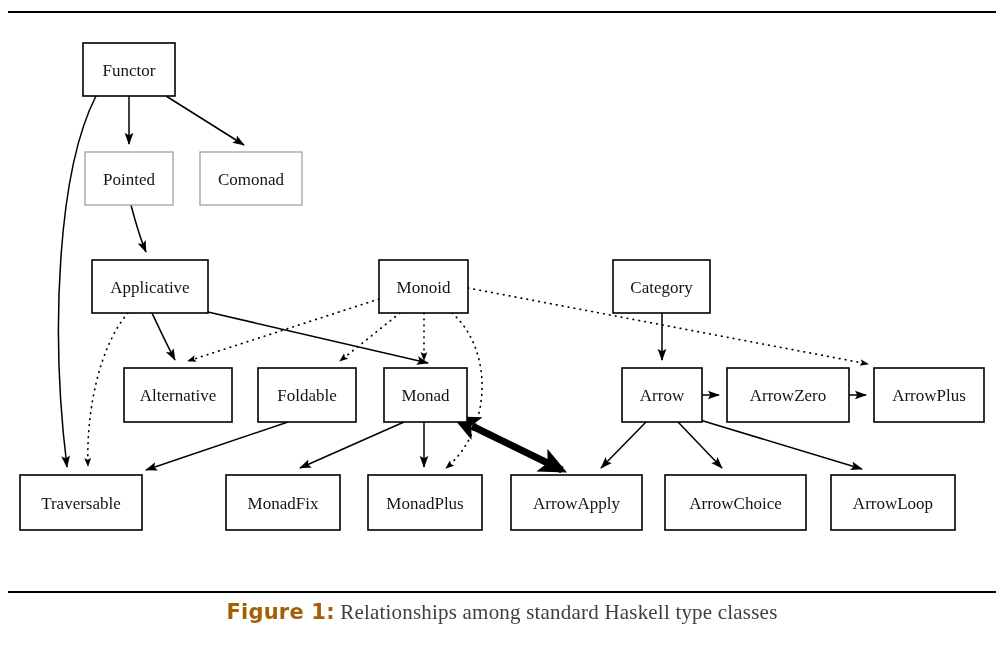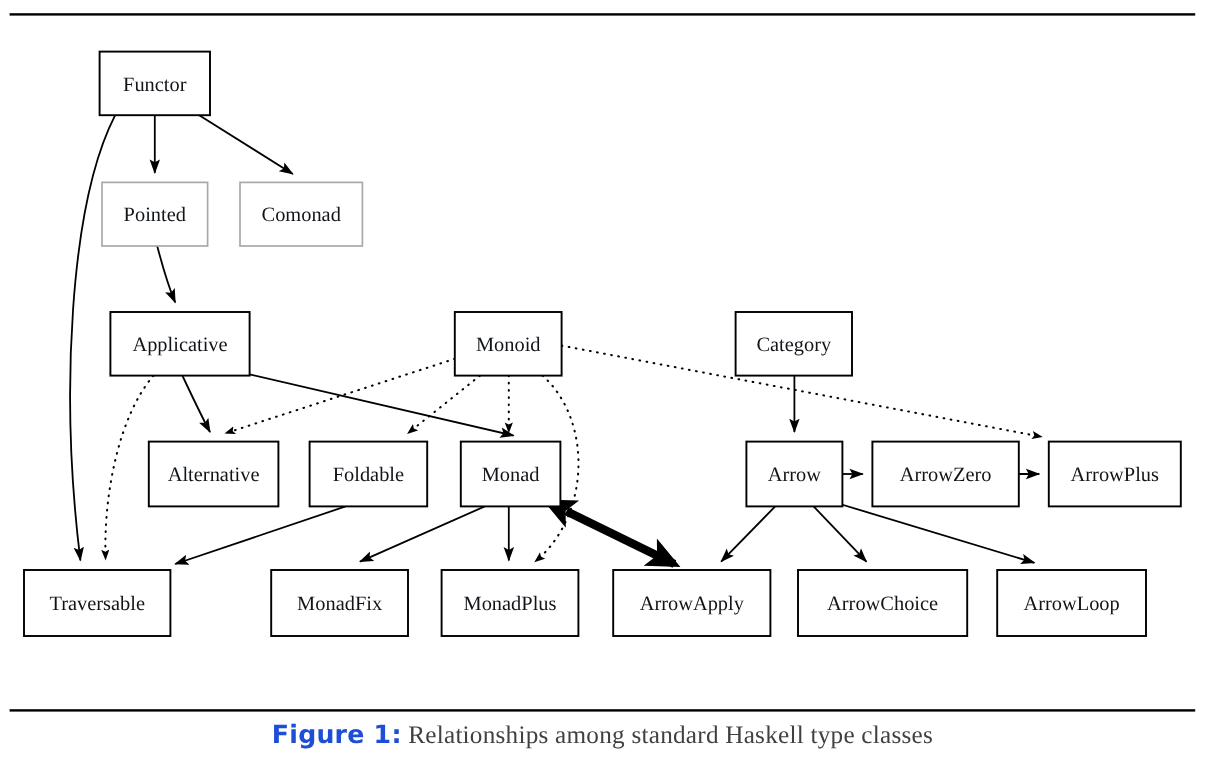--- a/index.html
+++ b/index.html
@@ -38,7 +38,7 @@
   #caption .cap-strong{
     font-family:"DejaVu Sans","Liberation Sans",sans-serif;
     font-weight:bold;
-    color:#1d4ed8;
+    color:#a16207;
     font-size:21px;
   }
   #caption .cap-text{font-family:"Liberation Serif","DejaVu Serif",serif;color:#404040;}

